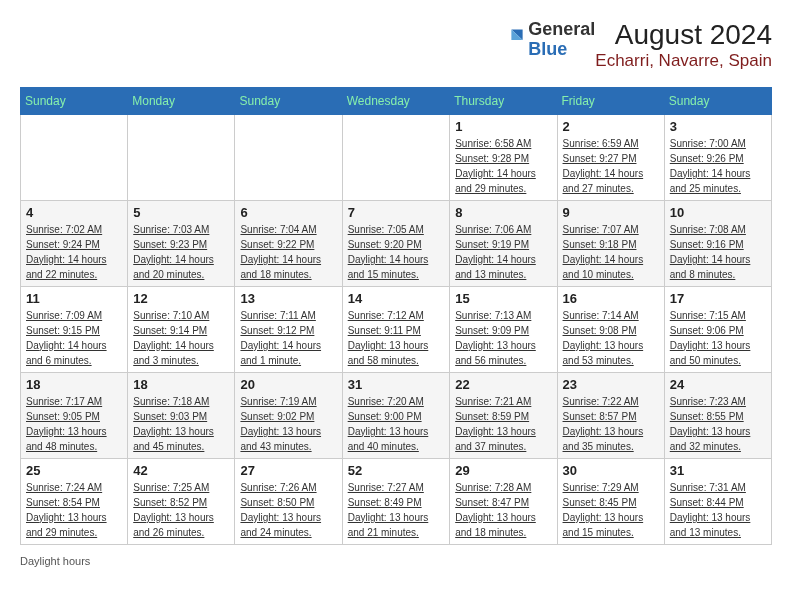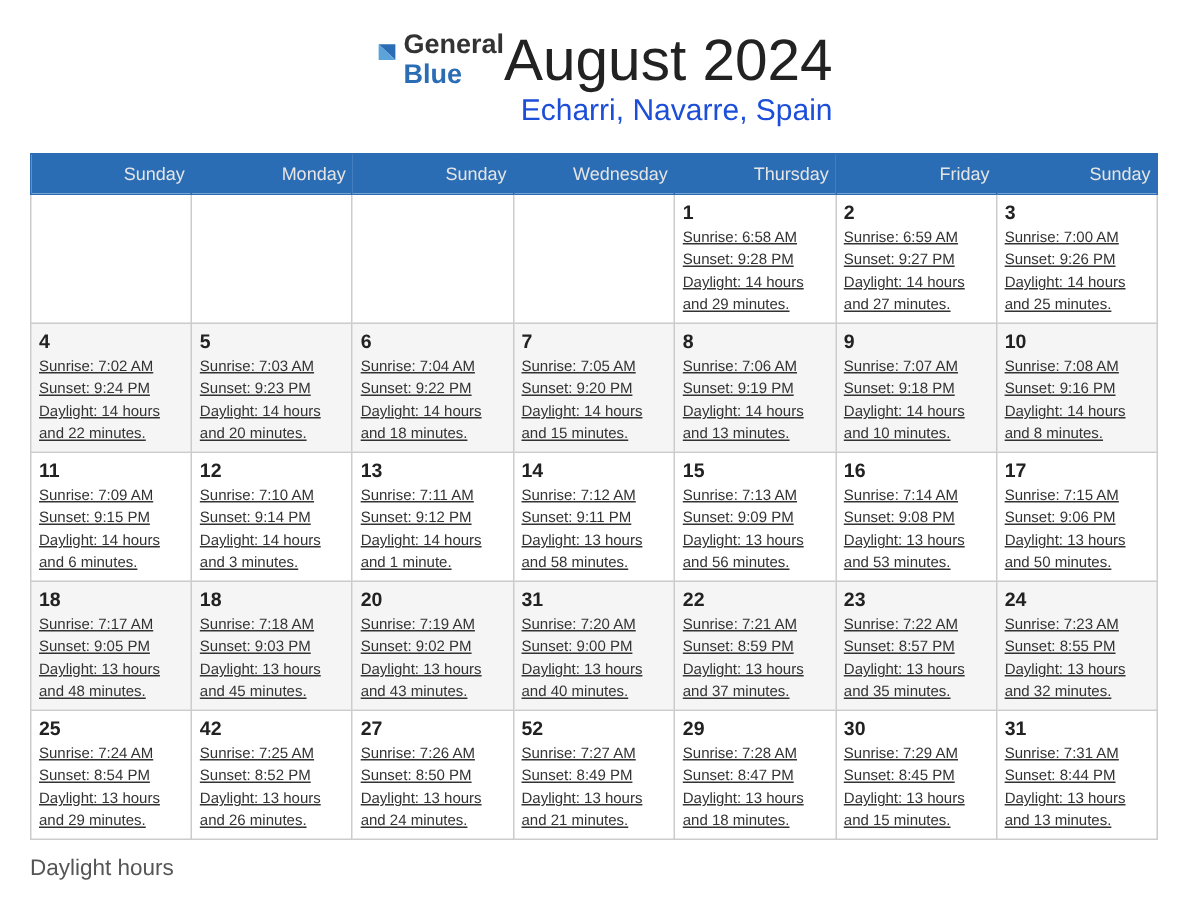--- a/index.html
+++ b/index.html
@@ -12,7 +12,7 @@
     }
     .header {
       display: flex;
-      justify-content: center;
+      justify-content: flex-end;
       align-items: flex-start;
       margin-bottom: 16px;
     }

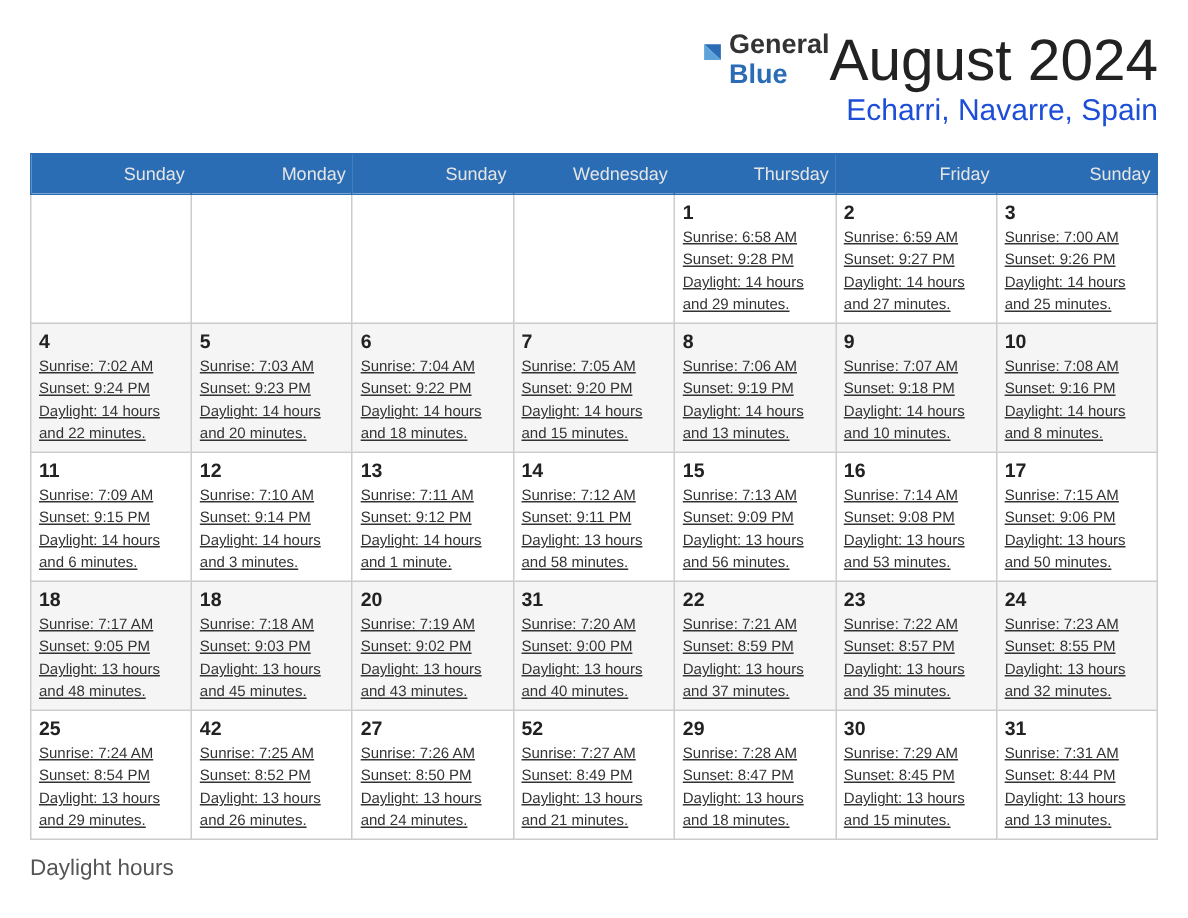--- a/index.html
+++ b/index.html
@@ -34,7 +34,7 @@
     }
     .title-block { text-align: right; }
     .month-title {
-      font-size: 39px;
+      font-size: 28px;
       font-weight: normal;
       color: #222;
       line-height: 1.1;

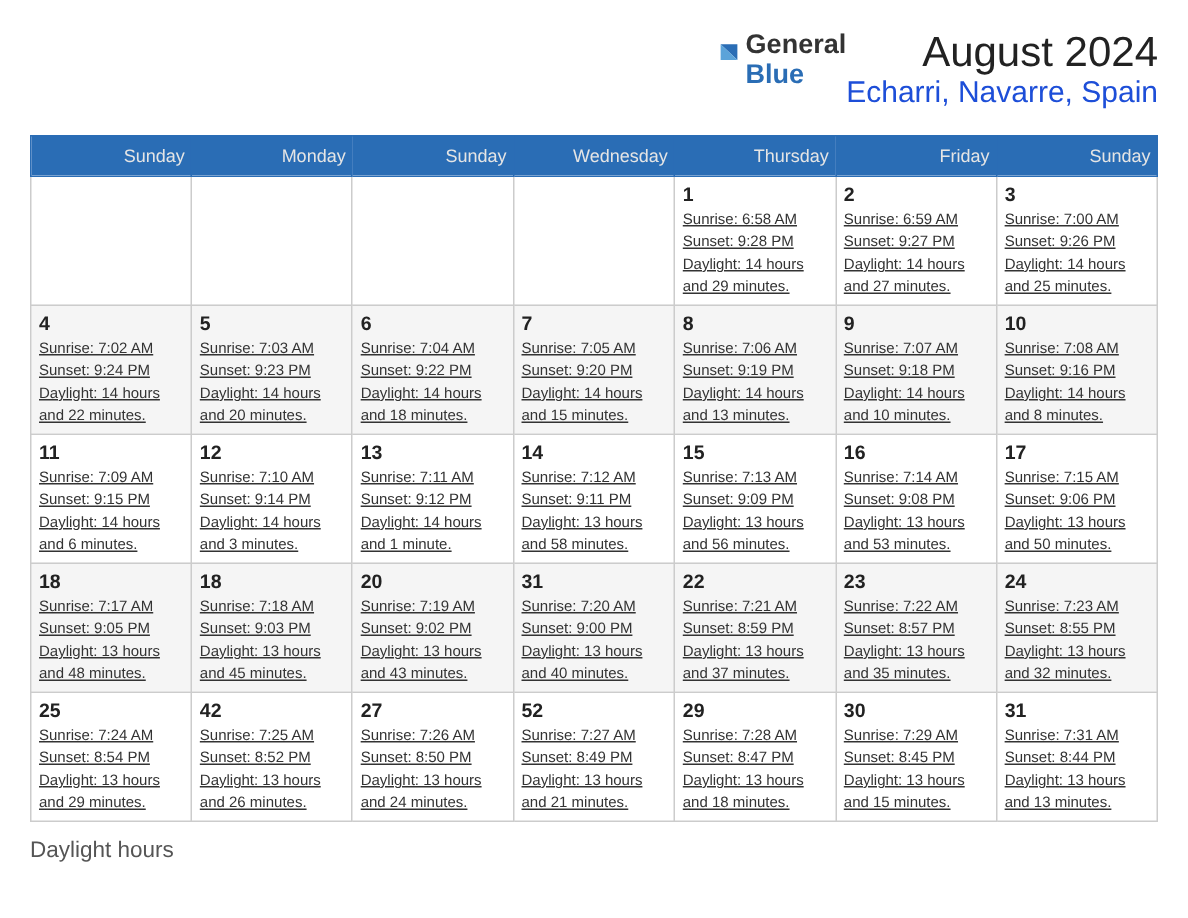--- a/index.html
+++ b/index.html
@@ -40,8 +40,8 @@
       line-height: 1.1;
     }
     .subtitle {
-      font-size: 20px;
-      color: #1d4ed8;
+      font-size: 17px;
+      color: #7f1d1d;
     }
     table {
       width: 100%;

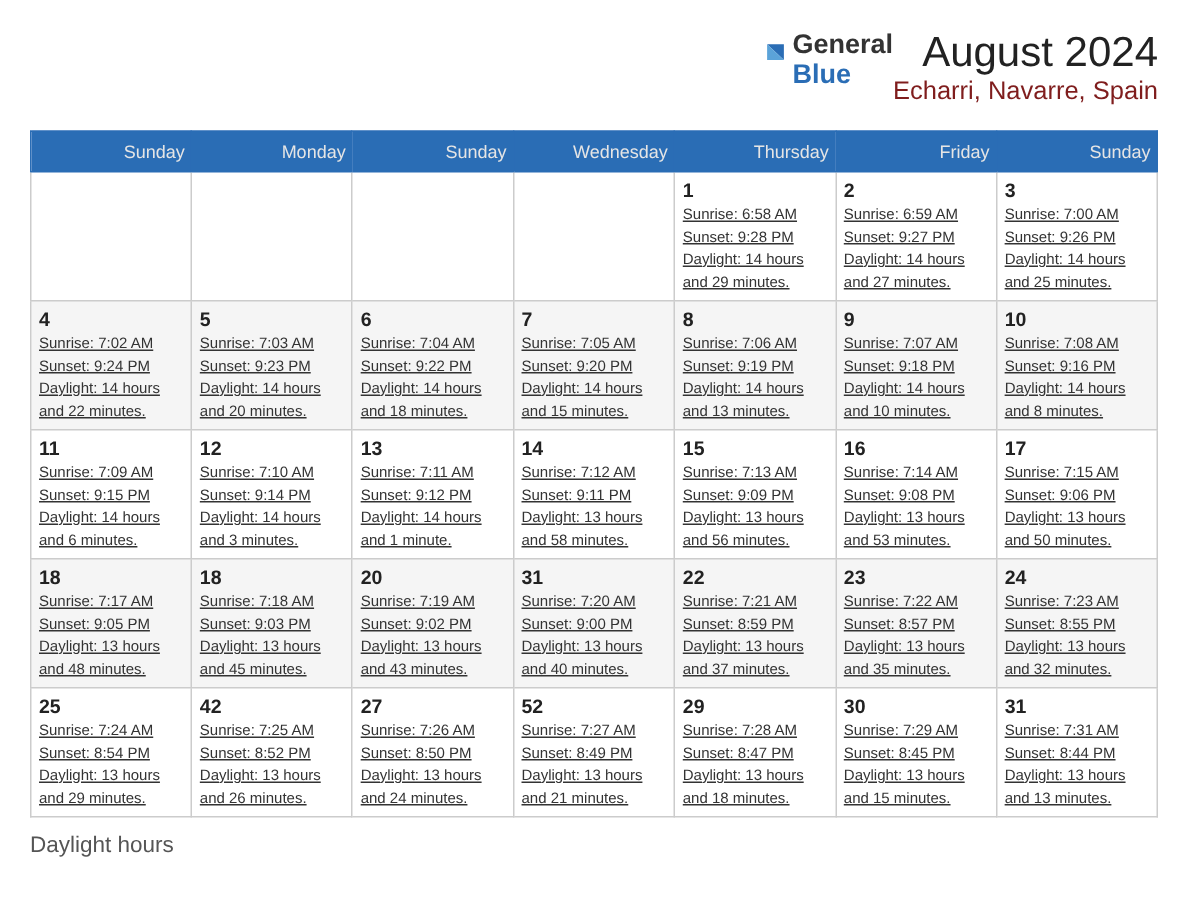--- a/index.html
+++ b/index.html
@@ -50,8 +50,8 @@
     }
     thead th {
       background: #2a6db5;
-      color: #e5e5e5;
-      text-align: right;
+      color: #86efac;
+      text-align: left;
       padding: 6px 4px;
       font-size: 12px;
       font-weight: normal;

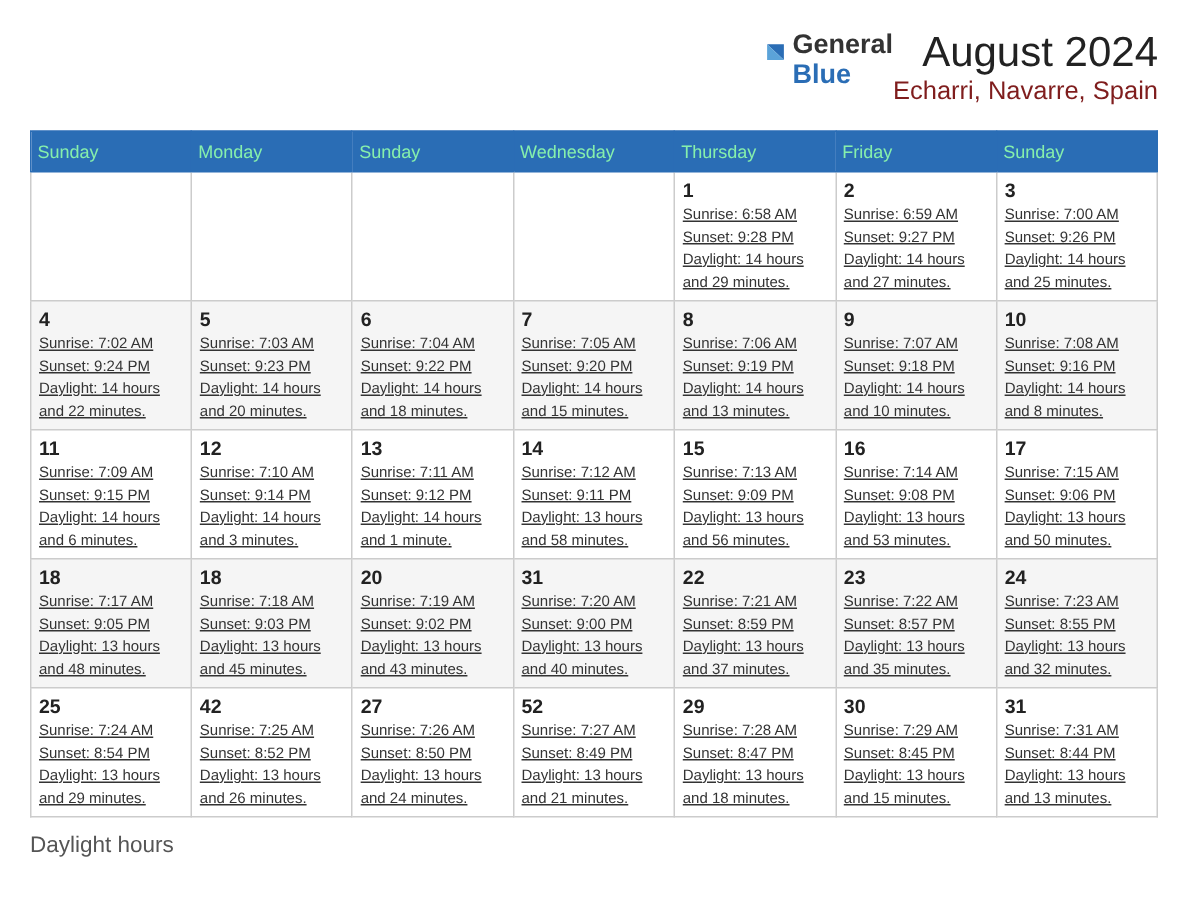--- a/index.html
+++ b/index.html
@@ -84,7 +84,7 @@
     .empty-cell { background: #fff !important; }
     .footer {
       margin-top: 10px;
-      font-size: 15px;
+      font-size: 11px;
       color: #555;
     }
   </style>

